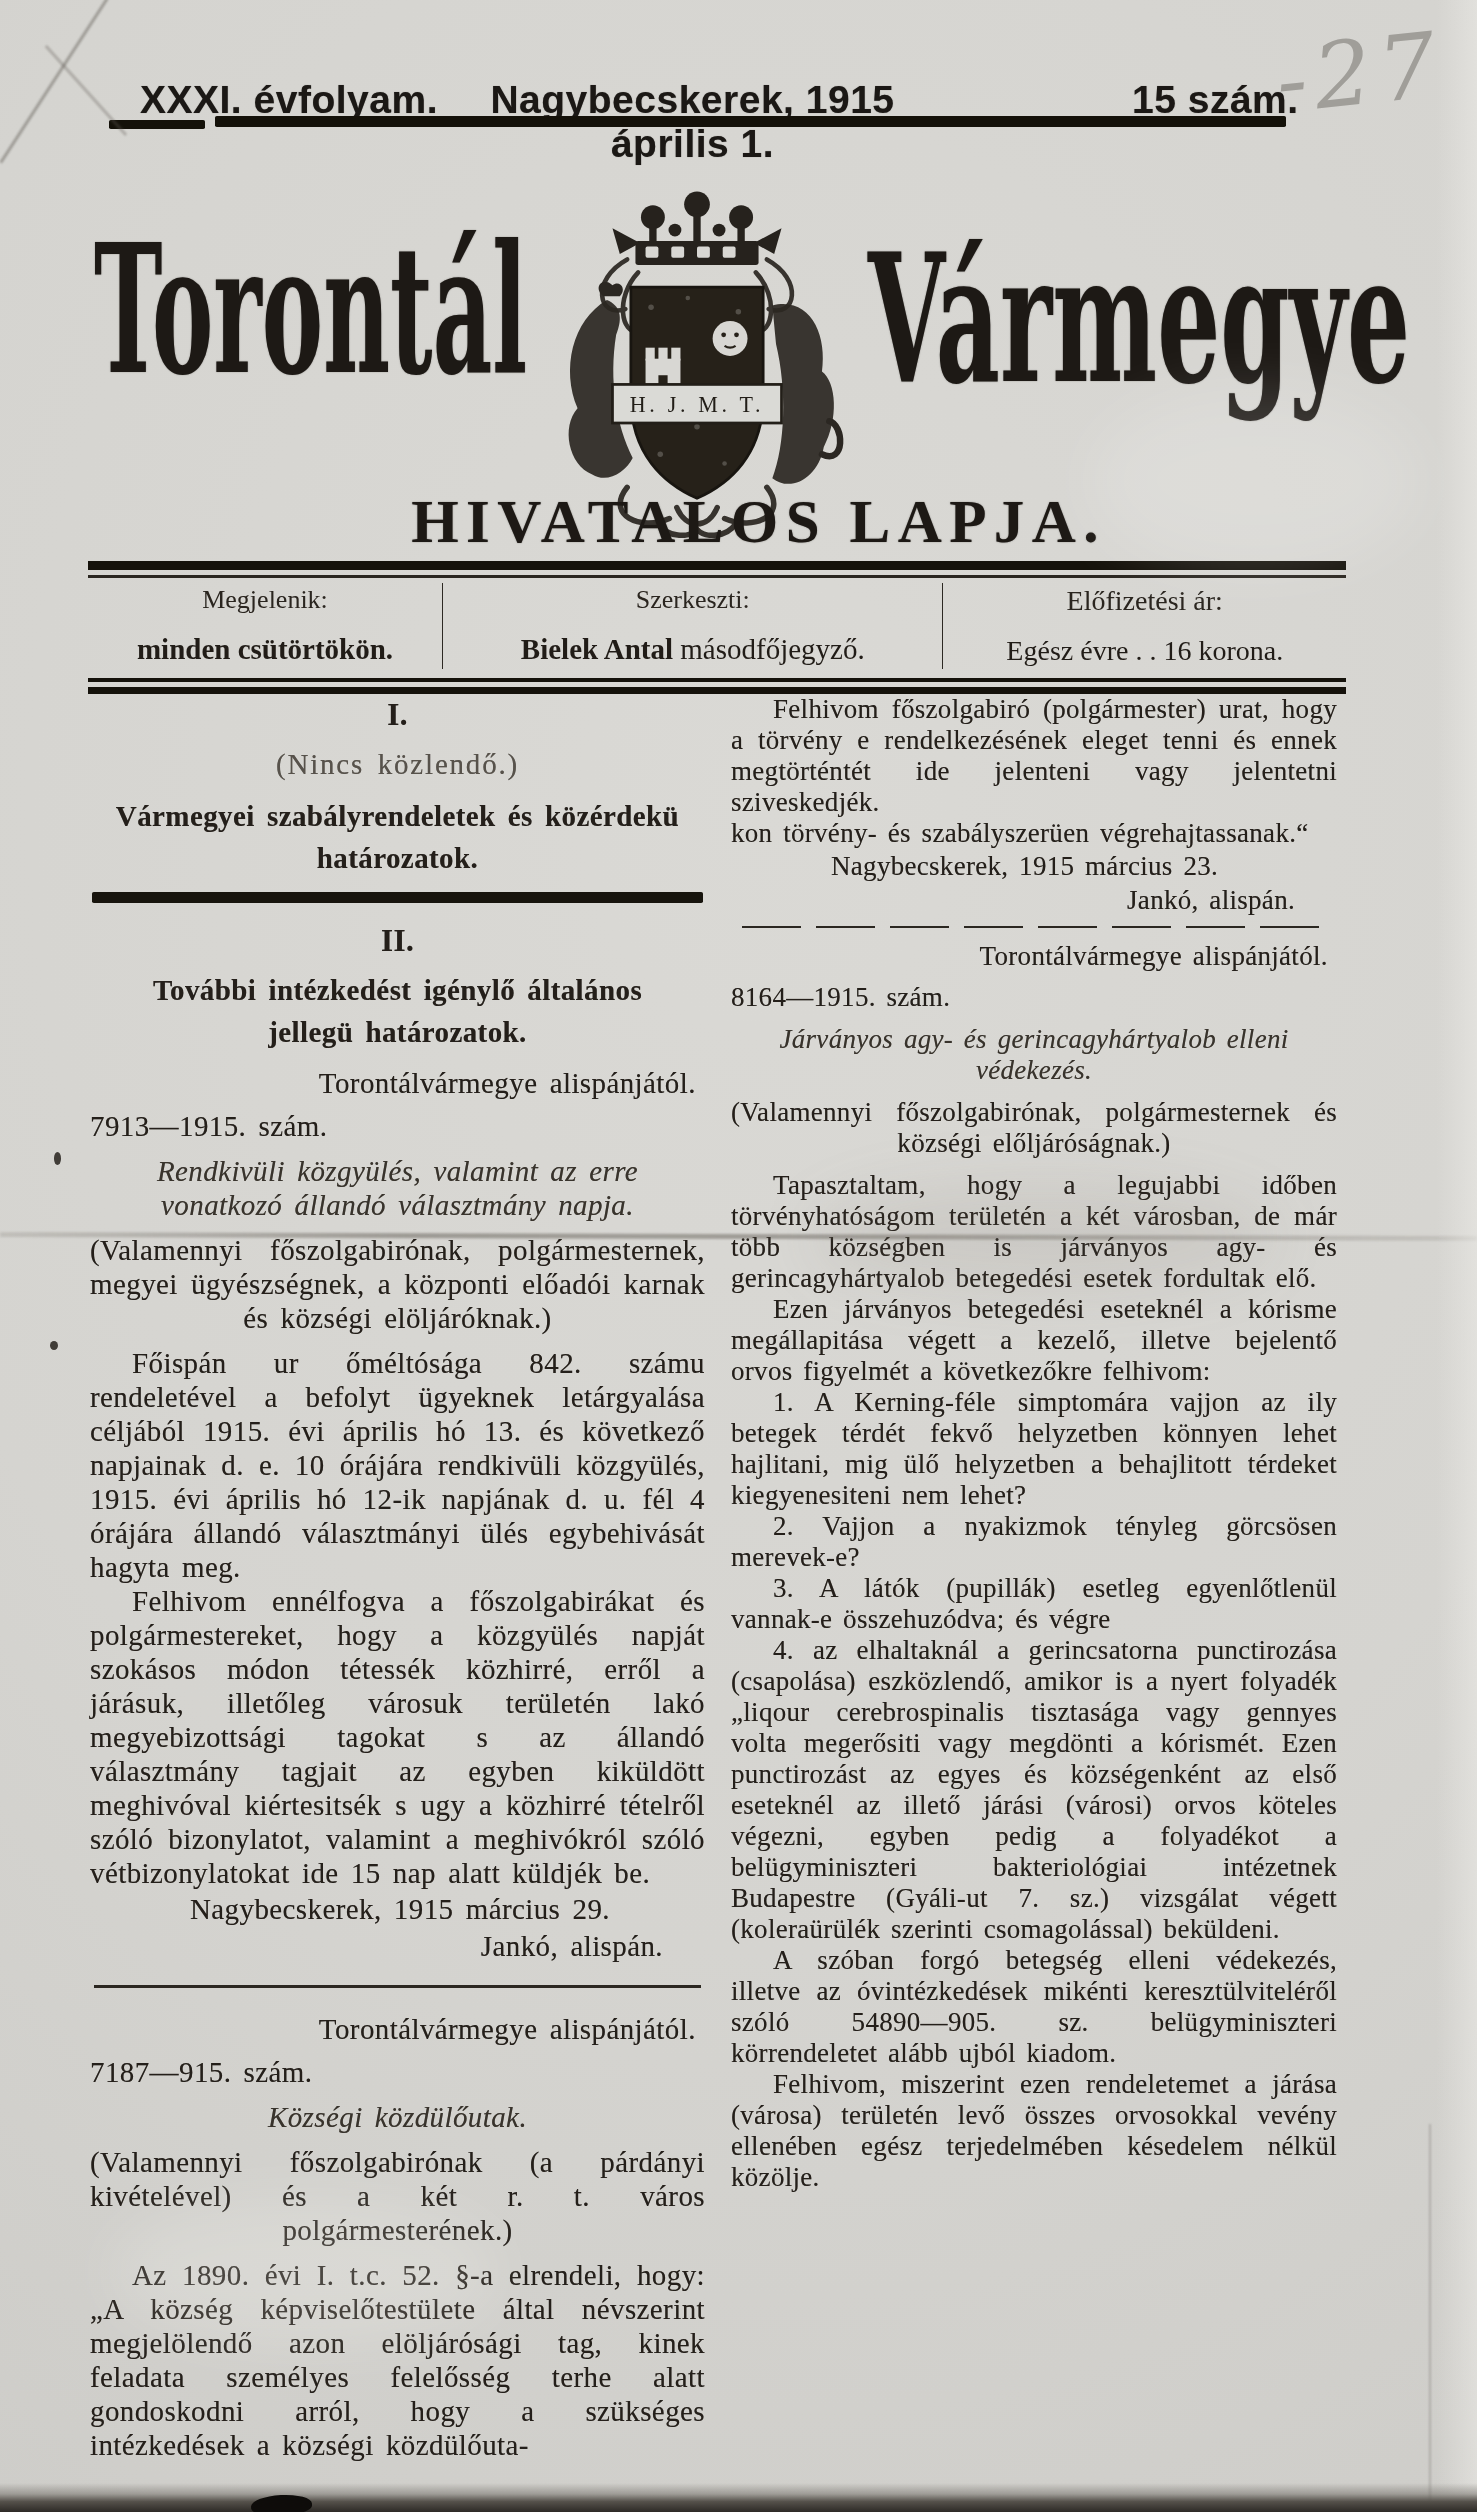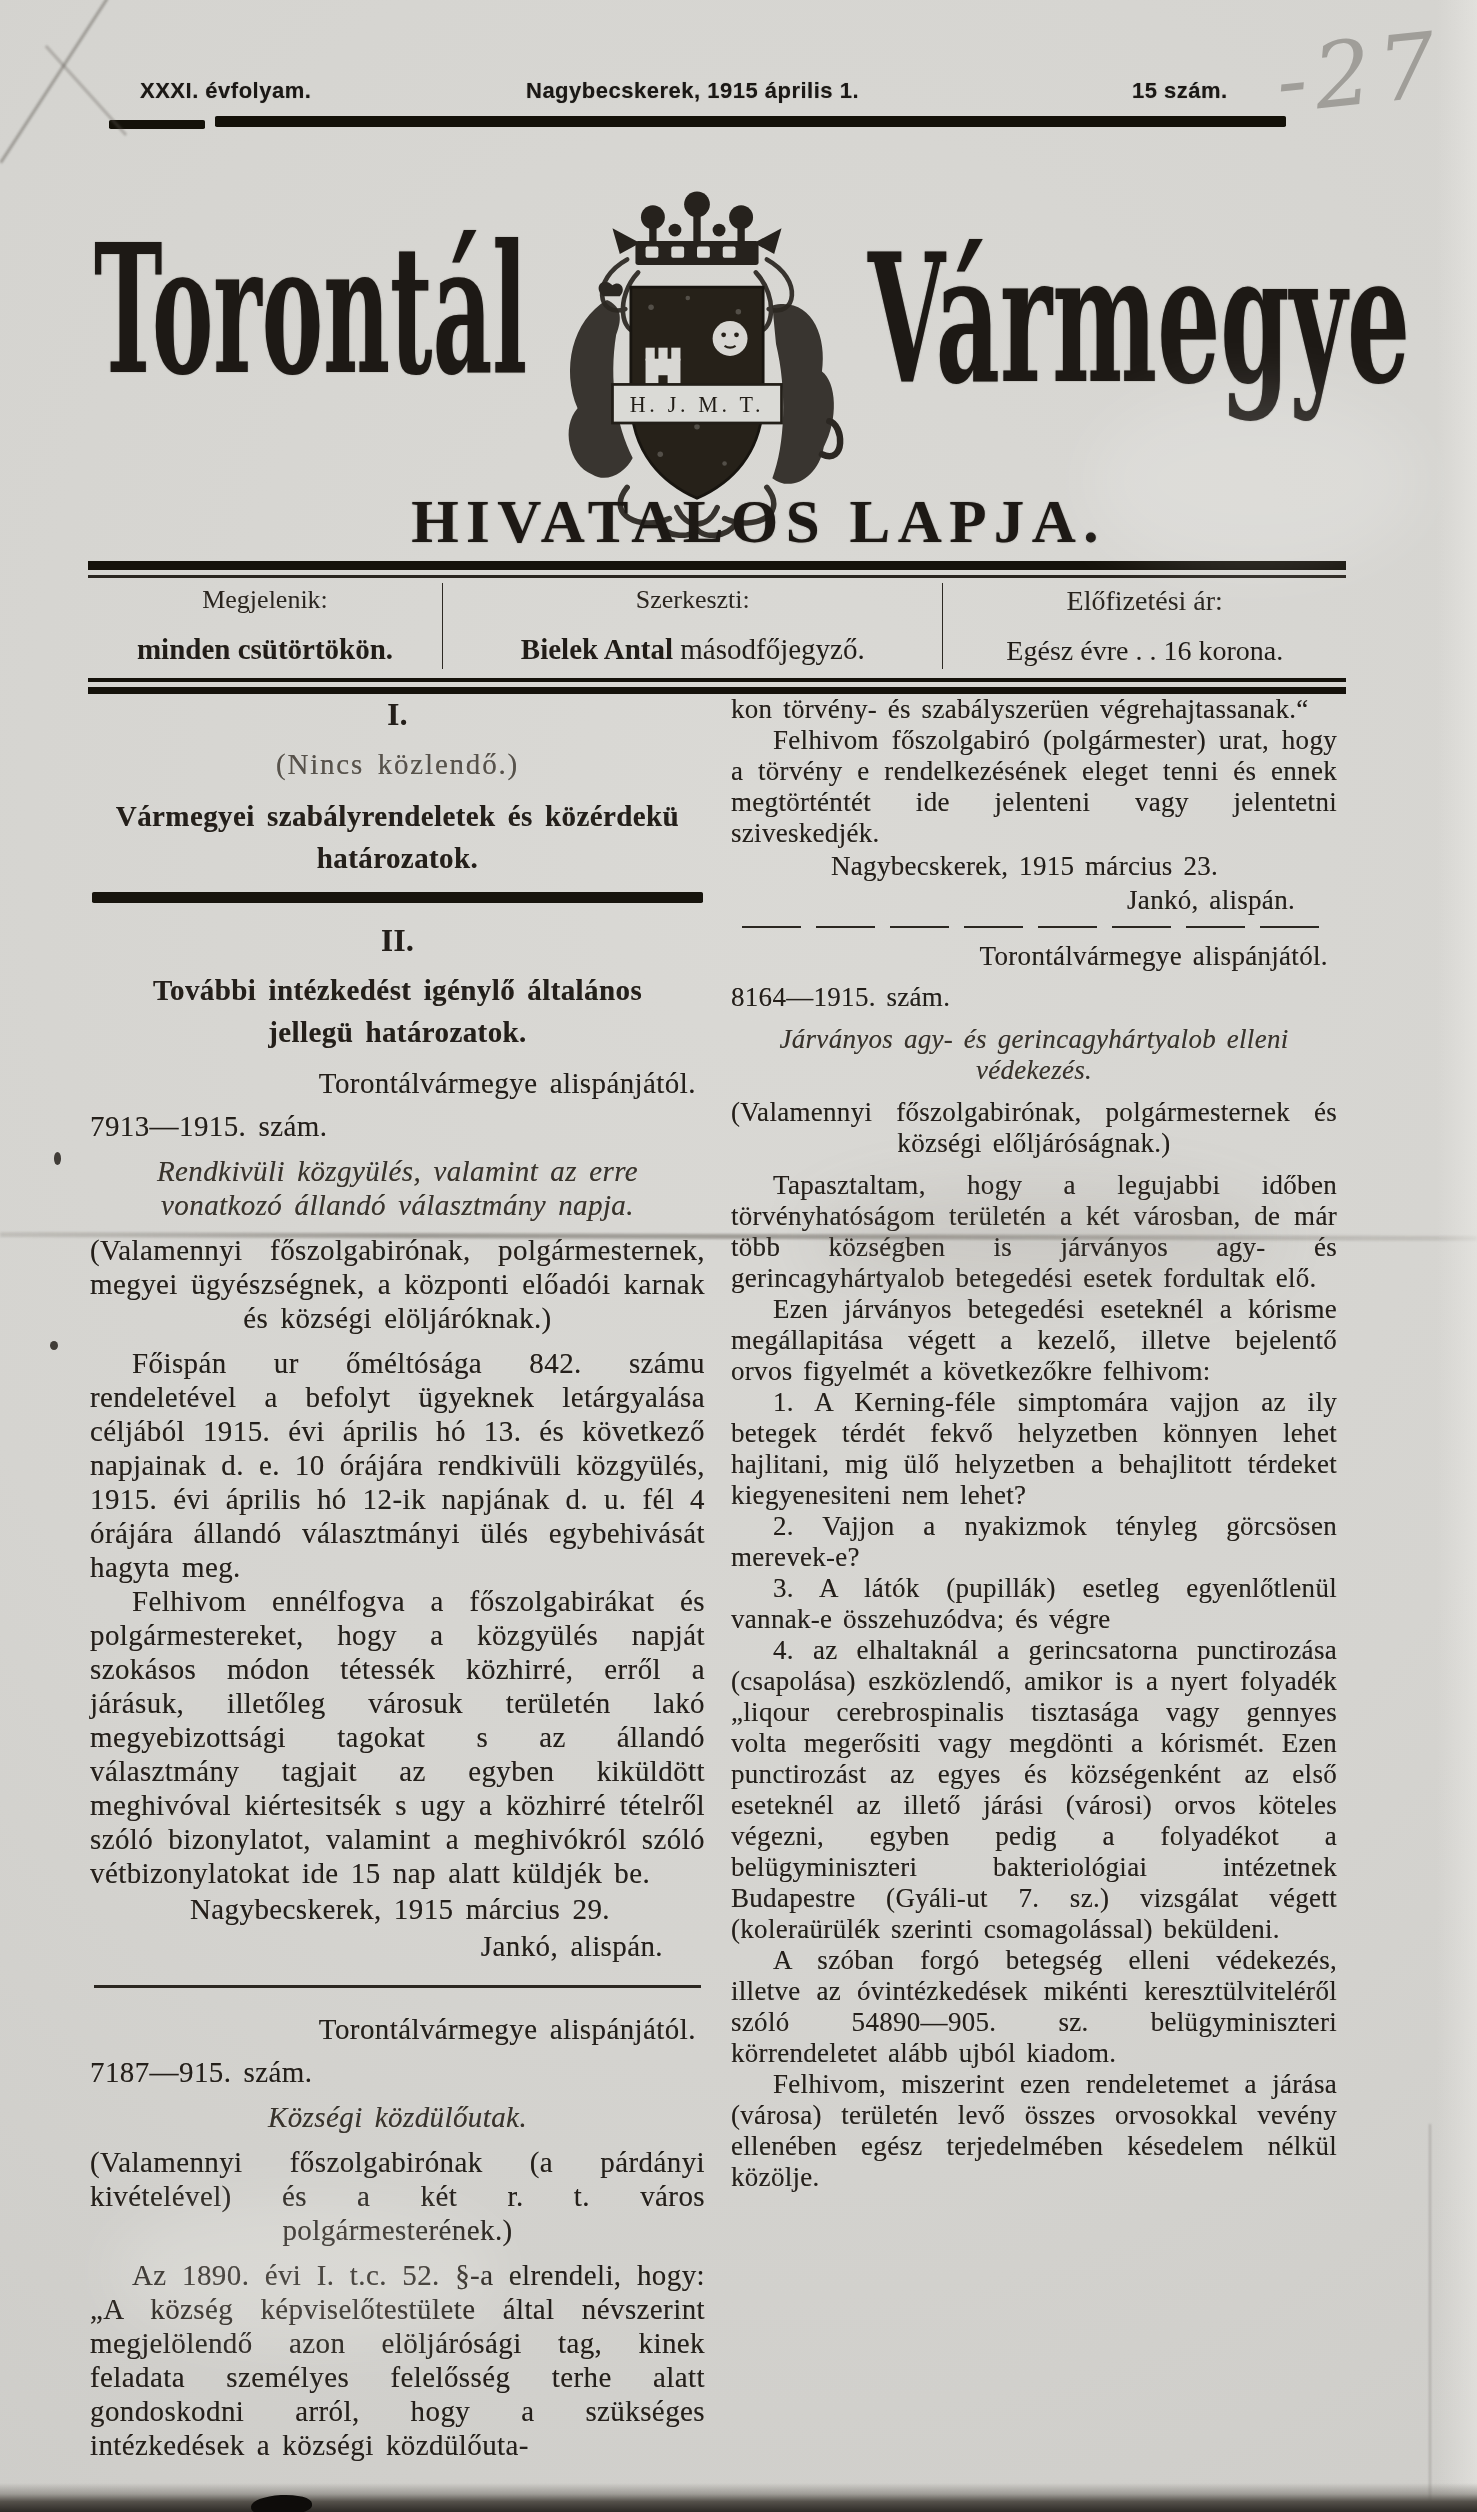--- a/index.html
+++ b/index.html
@@ -16,7 +16,7 @@
   [data-interactable]{cursor:default;}
   
   .hdr{position:absolute;top:78px;font-family:"Liberation Sans","DejaVu Sans",sans-serif;
-       font-weight:bold;font-size:22px;color:#1b1815;letter-spacing:0.5px;
+       font-weight:bold;font-size:39px;color:#1b1815;letter-spacing:0.5px;
        text-shadow:0 0 0.9px rgba(27,24,21,.45);}
   #hdr-volume{left:140px;}
   #hdr-date{left:calc(50% - 277px);width:462px;text-align:center;}

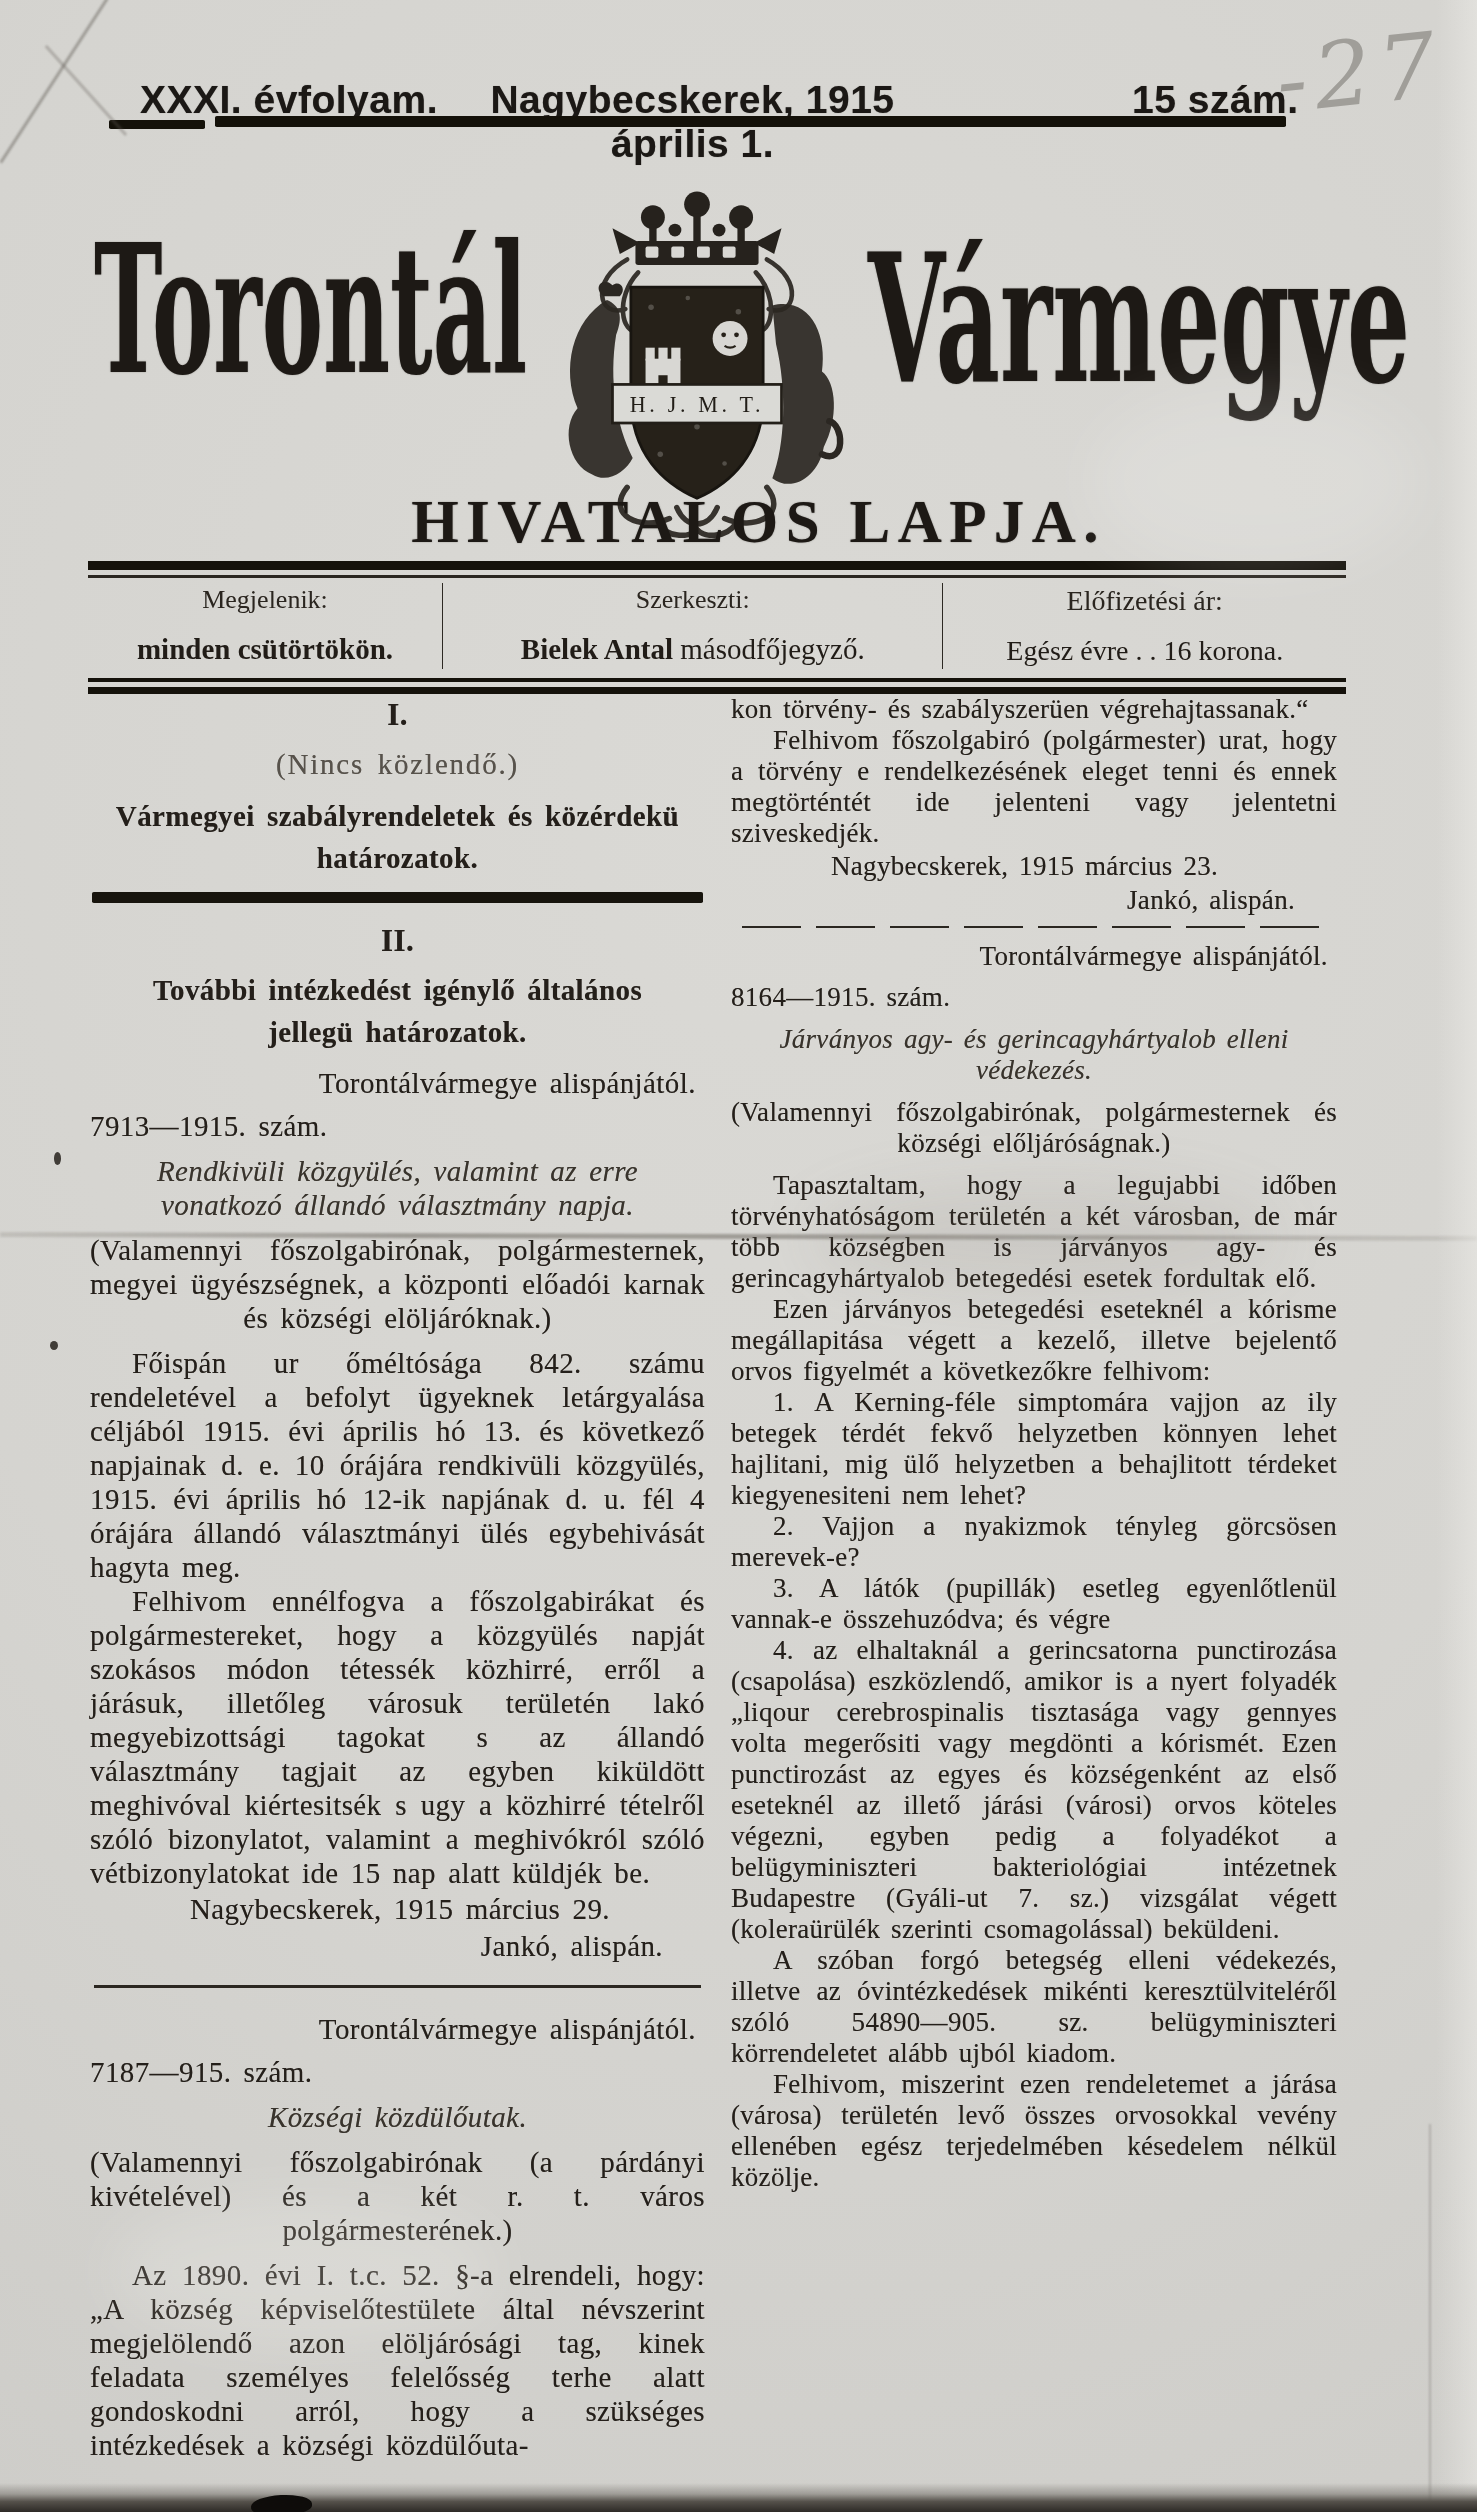--- a/index.html
+++ b/index.html
@@ -239,8 +239,8 @@
       <div class="blk para" data-interactable="false"><span>Az 1890. évi I. t.c. 52. §-a elrendeli, hogy: „A község képviselőtestülete által névszerint megjelölendő azon elöljárósági tag, kinek feladata személyes felelősség terhe alatt gondoskodni arról, hogy a szükséges intézkedések a községi közdülőuta-</span></div>
     </div>
   <div class="col" id="col-right" data-interactable="false">
+      <div class="blk para" data-interactable="false"><span>Felhivom főszolgabiró (polgármester) urat, hogy a törvény e rendelkezésének eleget tenni és ennek megtörténtét ide jelenteni vagy jelentetni sziveskedjék.</span></div>
       <div class="blk para_continued" data-interactable="false"><span>kon törvény- és szabályszerüen végrehajtassanak.“</span></div>
-      <div class="blk para" data-interactable="false"><span>Felhivom főszolgabiró (polgármester) urat, hogy a törvény e rendelkezésének eleget tenni és ennek megtörténtét ide jelenteni vagy jelentetni sziveskedjék.</span></div>
       <div class="blk dateline" data-interactable="false">Nagybecskerek, 1915 március 23.</div>
       <div class="blk signature" data-interactable="false"><span class="sig-name">Jankó</span>, alispán.</div>
       <div class="blk rule_dashed" data-interactable="false"></div>

